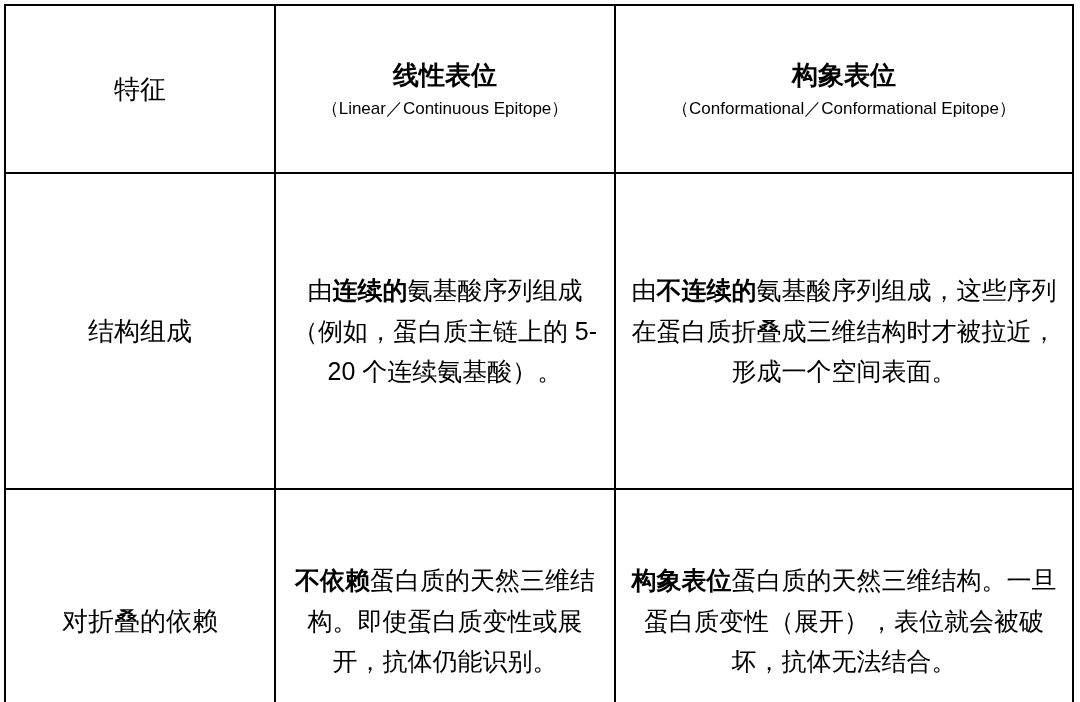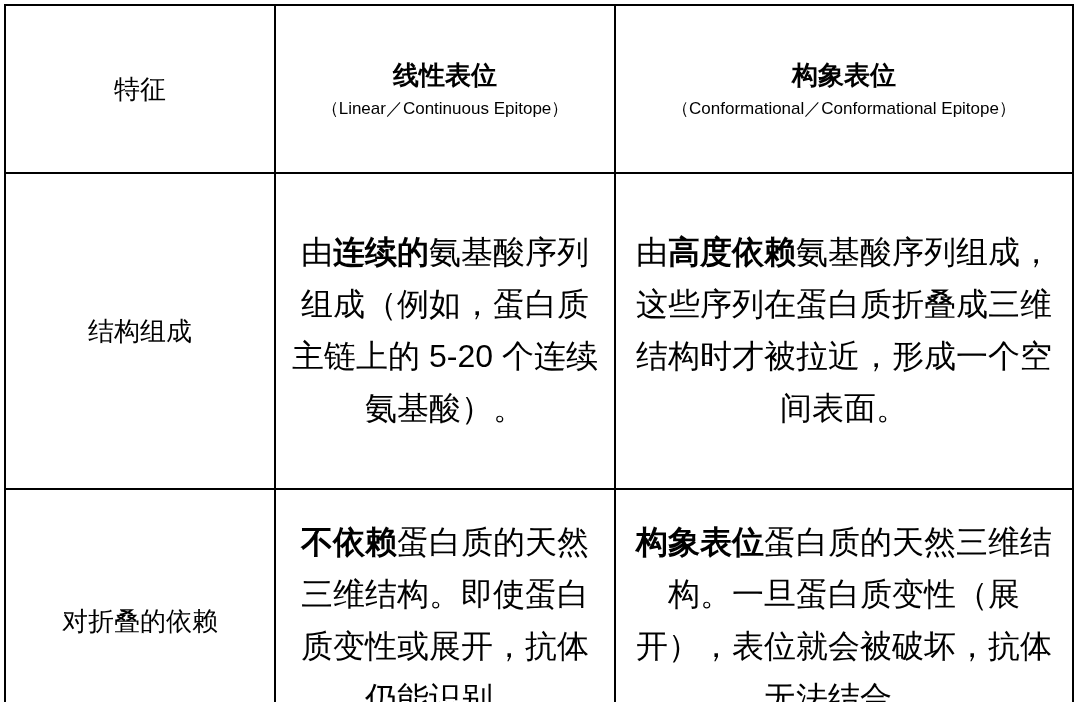--- a/index.html
+++ b/index.html
@@ -65,7 +65,7 @@
     line-height: 1.4;
   }
   .body-cell {
-    font-size: 32px;
+    font-size: 25px;
     line-height: 1.62;
     text-align: center;
   }

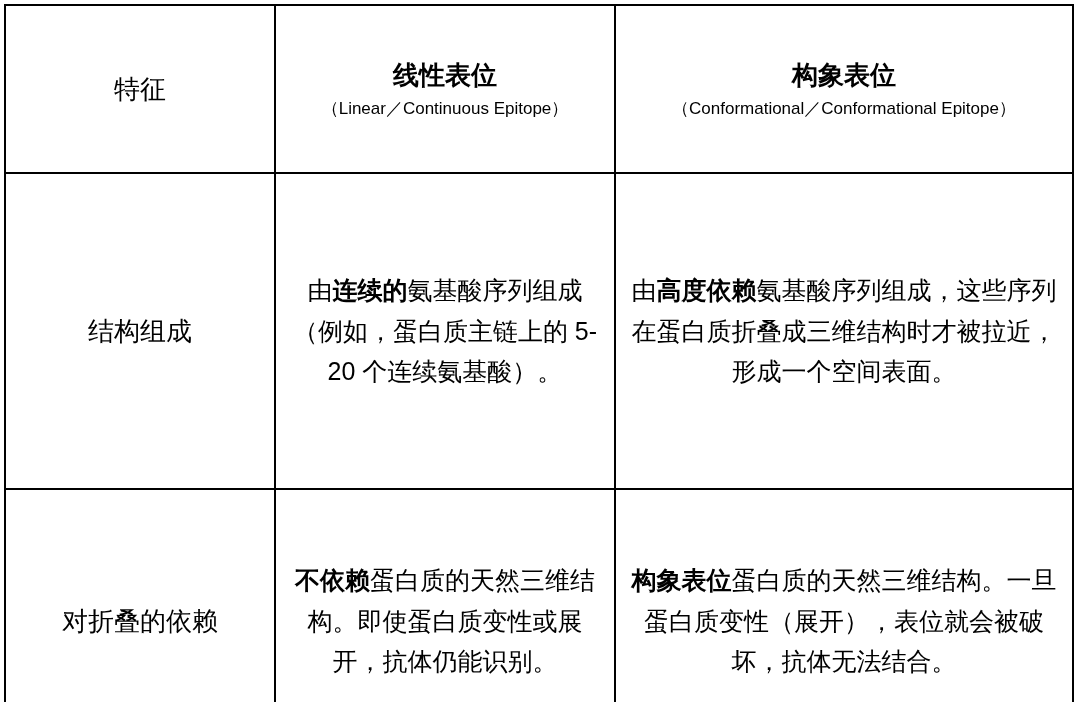--- a/index.html
+++ b/index.html
@@ -104,7 +104,7 @@
           <span>由</span><b>连续的</b><span>氨基酸序列组成（例如，蛋白质主链上的 5-20 个连续氨基酸）。</span>
         </td>
         <td class="body-cell r2">
-          <span>由</span><b>高度依赖</b><span>氨基酸序列组成，这些序列在蛋白质折叠成三维结构时才被拉近，形成一个空间表面。</span>
+          <span>由</span><b>不连续的</b><span>氨基酸序列组成，这些序列在蛋白质折叠成三维结构时才被拉近，形成一个空间表面。</span>
         </td>
       </tr>
       <tr>

